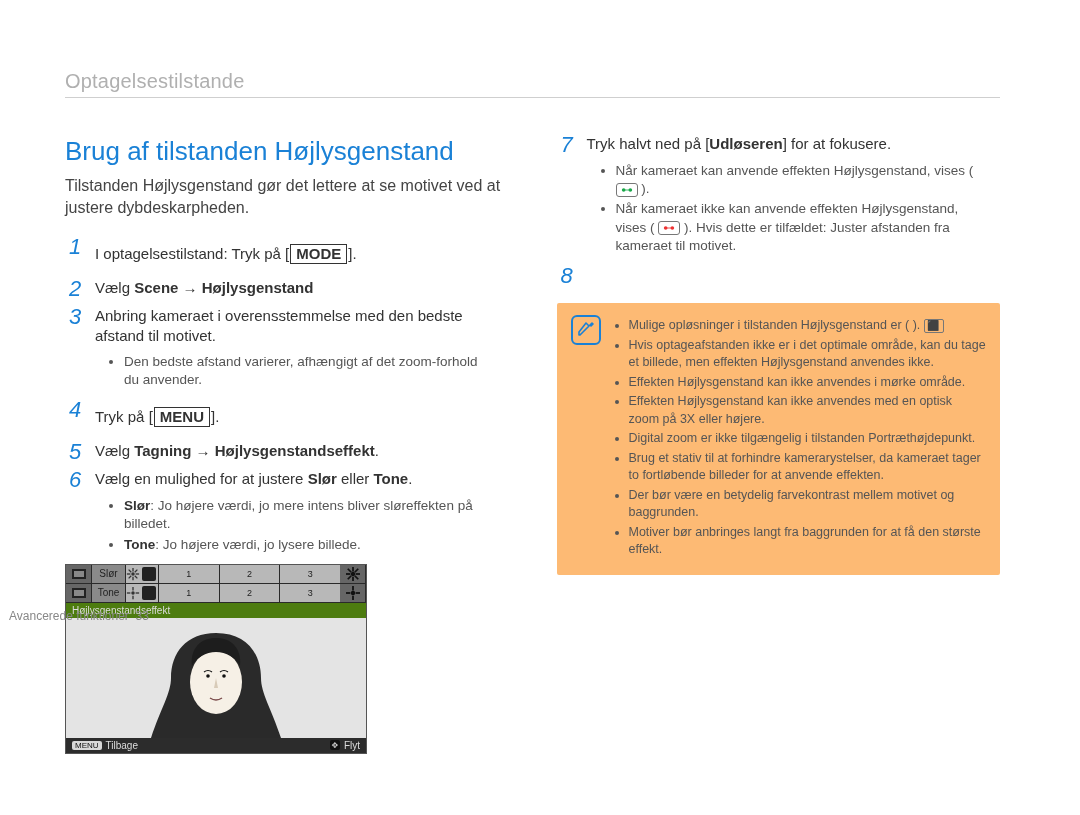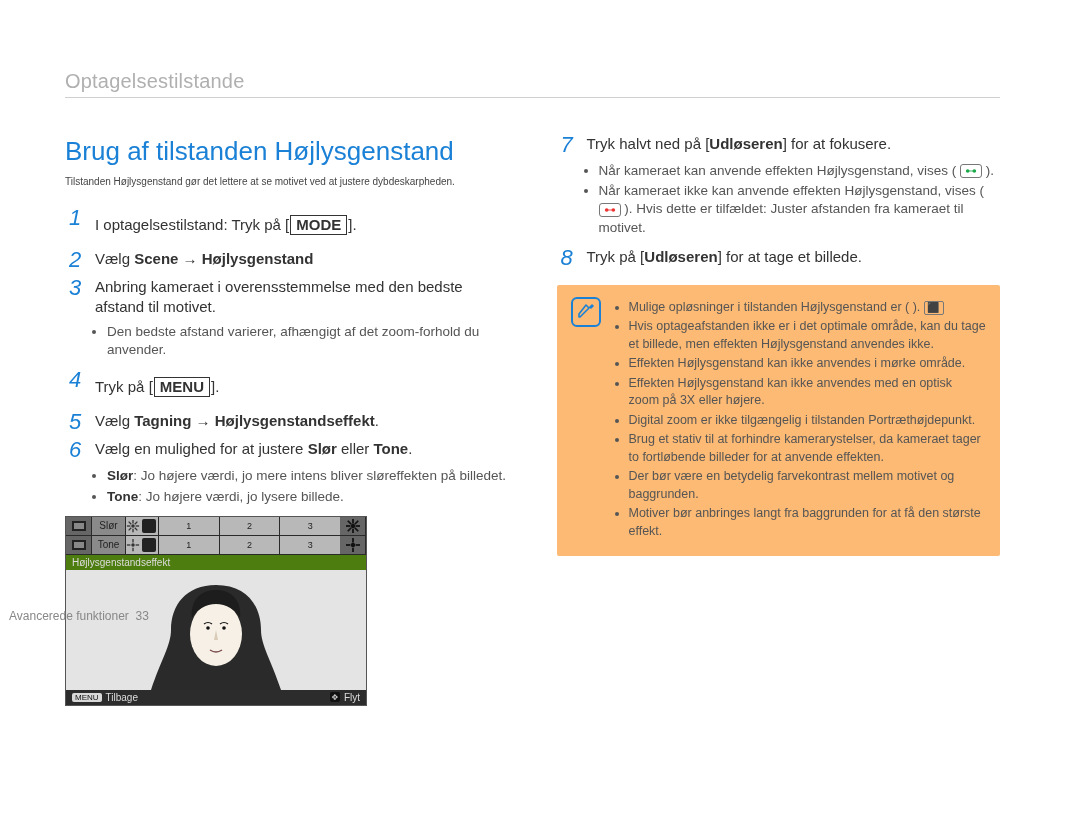--- a/index.html
+++ b/index.html
@@ -86,7 +86,7 @@
     color: #555;
     line-height: 1.35;
   }
-  .step-sub li { margin: 2px 0; }
+  .step-sub li { margin: 2px 17px; }
   .step-sub b { color:#333; }
   .icon-status {
     display: inline-flex;

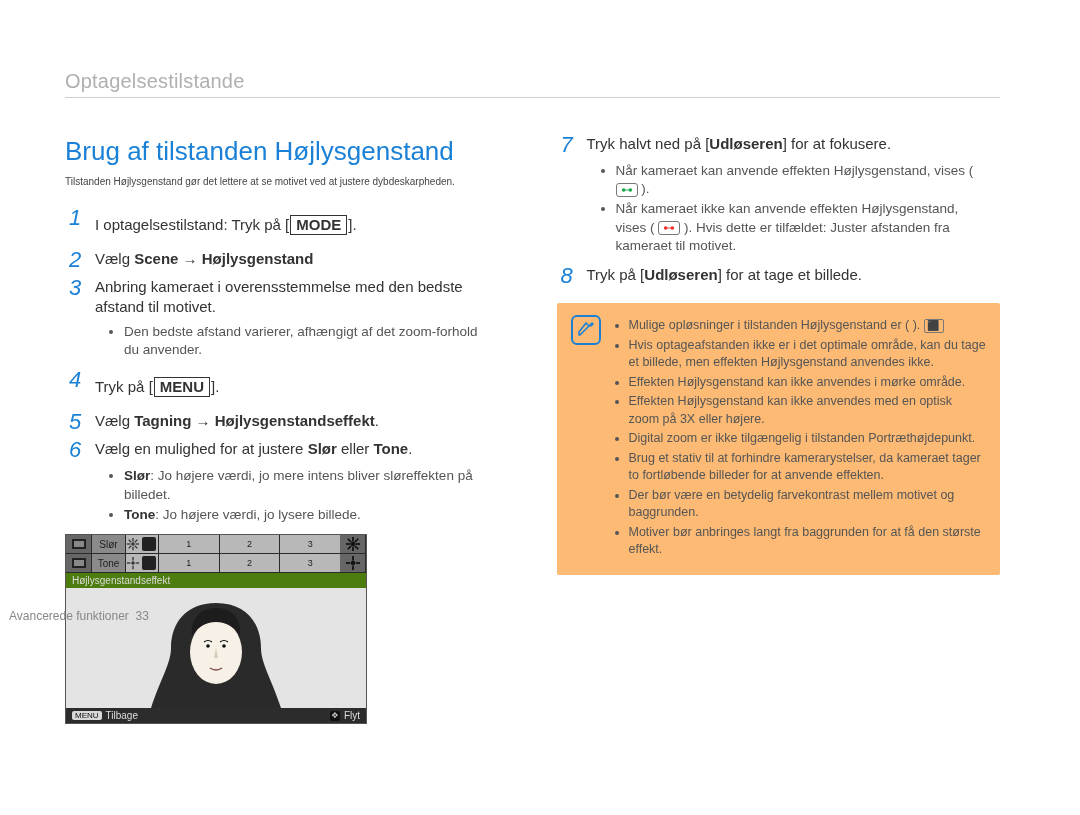--- a/index.html
+++ b/index.html
@@ -43,7 +43,7 @@
     margin: 8px 0 8px 0;
   }
   .intro {
-    font-size: 10px;
+    font-size: 16px;
     line-height: 1.35;
     margin-bottom: 18px;
     color: #444;

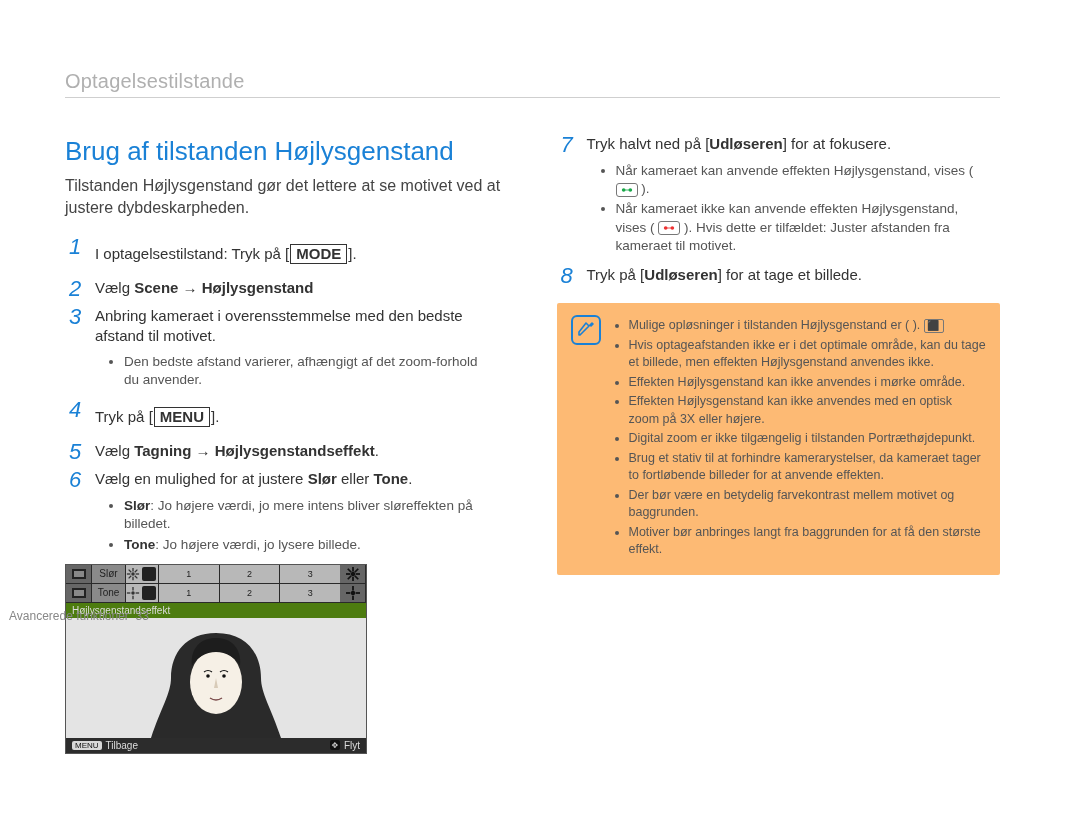--- a/index.html
+++ b/index.html
@@ -442,9 +442,6 @@
 
       <div class="step">
         <div class="step-num">8</div>
-        <div class="step-body">
-          <span>Tryk på [</span><b>Udløseren</b><span>] for at tage et billede.</span>
-        </div>
       </div>
 
       <div class="note-box">

